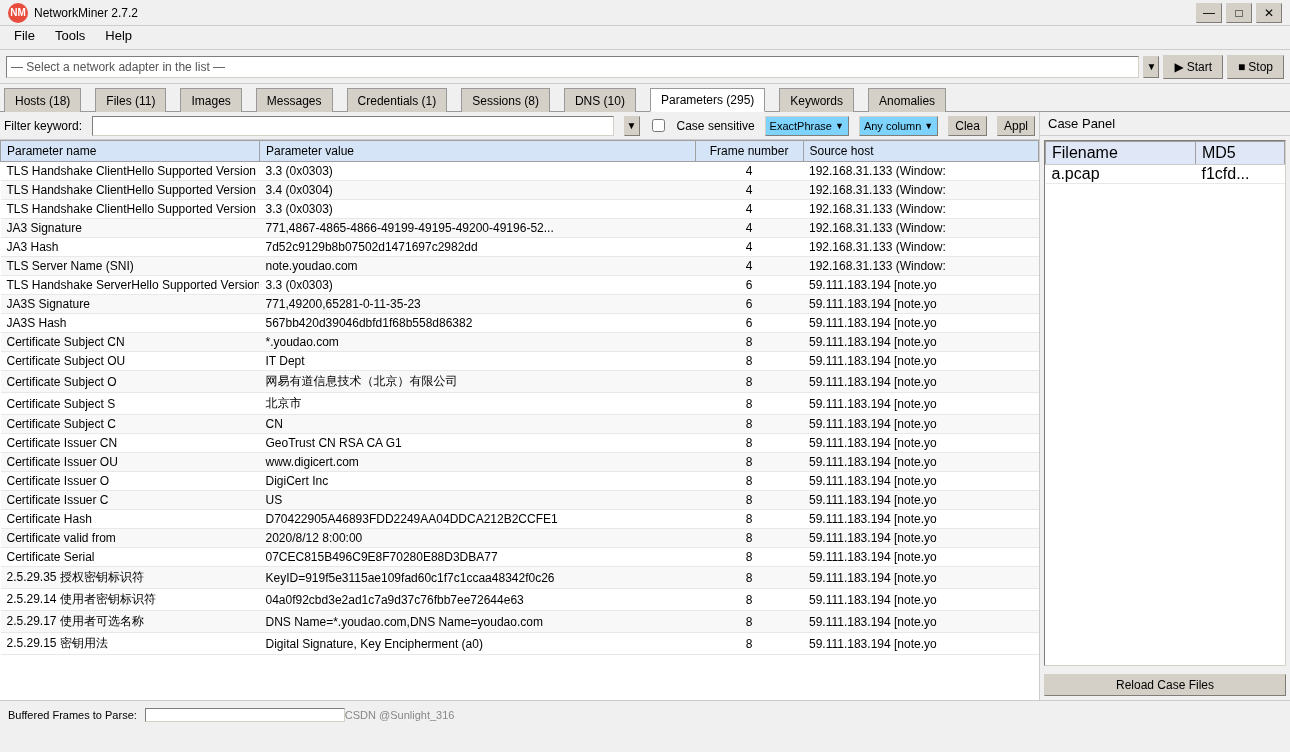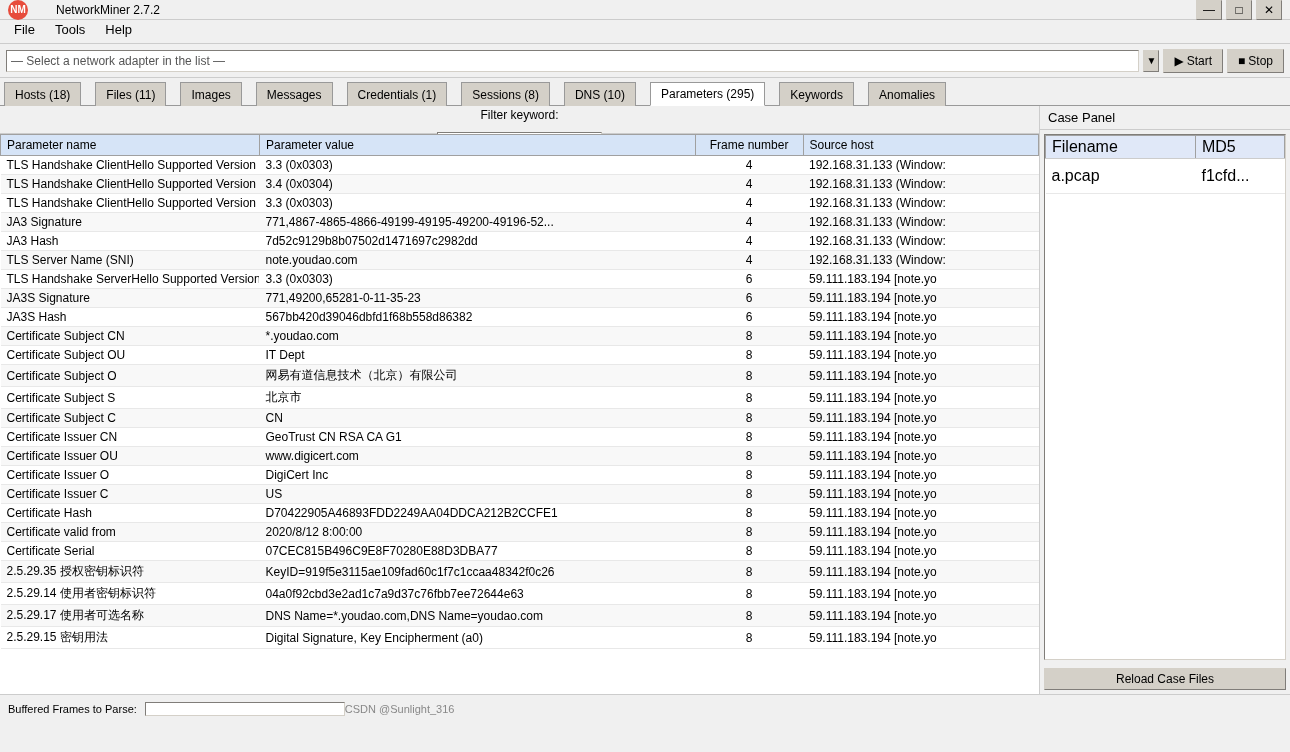--- a/index.html
+++ b/index.html
@@ -6,7 +6,7 @@
     body { font-family: "Microsoft YaHei", "SimSun", Arial, sans-serif; font-size: 12px; background: #f0f0f0; color: #000; width: 1290px; height: 752px; overflow: hidden; }
     
     
-    .title-bar { background: #f0f0f0; height: 20px; display: flex; align-items: center; padding: 0 8px; border-bottom: 1px solid #ccc; gap: 22px; }
+    .title-bar { background: #f0f0f0; height: 26px; display: flex; align-items: center; padding: 0 8px; border-bottom: 1px solid #ccc; }
     .title-bar-icon { width: 20px; height: 20px; margin-right: 6px; background: #e74c3c; border-radius: 50%; display: flex; align-items: center; justify-content: center; color: white; font-size: 10px; font-weight: bold; flex-shrink: 0; }
     .title-bar-text { flex: 1; font-size: 12px; }
     .title-bar-controls { display: flex; gap: 4px; }

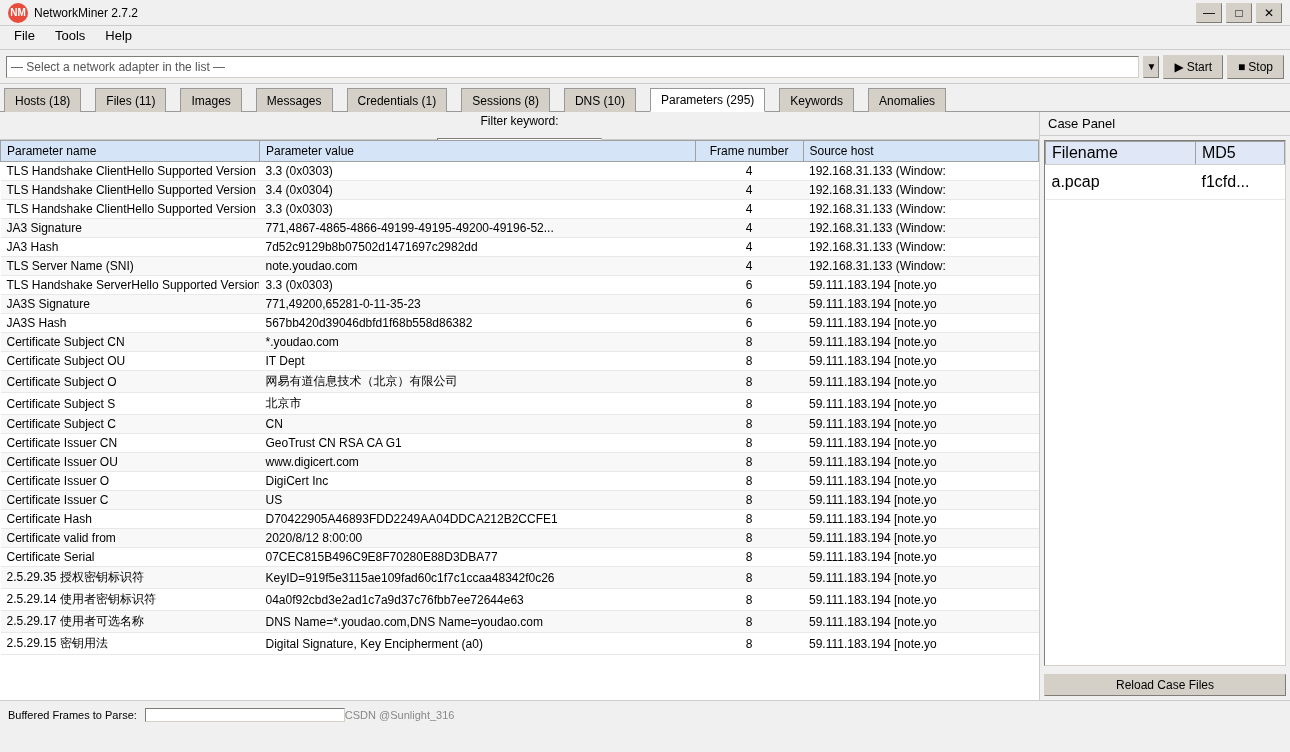--- a/index.html
+++ b/index.html
@@ -35,7 +35,7 @@
     .left-panel { flex: 1; display: flex; flex-direction: column; border-right: 1px solid #ccc; overflow: hidden; }
     
     
-    .filter-bar { height: 28px; display: flex; align-items: center; padding: 2px 4px; gap: 10px; background: #f0f0f0; border-bottom: 1px solid #ccc; flex-direction: column; }
+    .filter-bar { height: 28px; display: flex; align-items: center; padding: 2px 4px; gap: 10px; background: #f0f0f0; border-bottom: 1px solid #ccc; }
     .filter-label { font-size: 12px; white-space: nowrap; }
     .filter-input { flex: 1; height: 20px; border: 1px inset #d4d0c8; padding: 0 4px; font-size: 12px; }
     .filter-arrow { width: 16px; height: 20px; background: #d4d0c8; border: 1px outset #d4d0c8; display: flex; align-items: center; justify-content: center; font-size: 10px; }

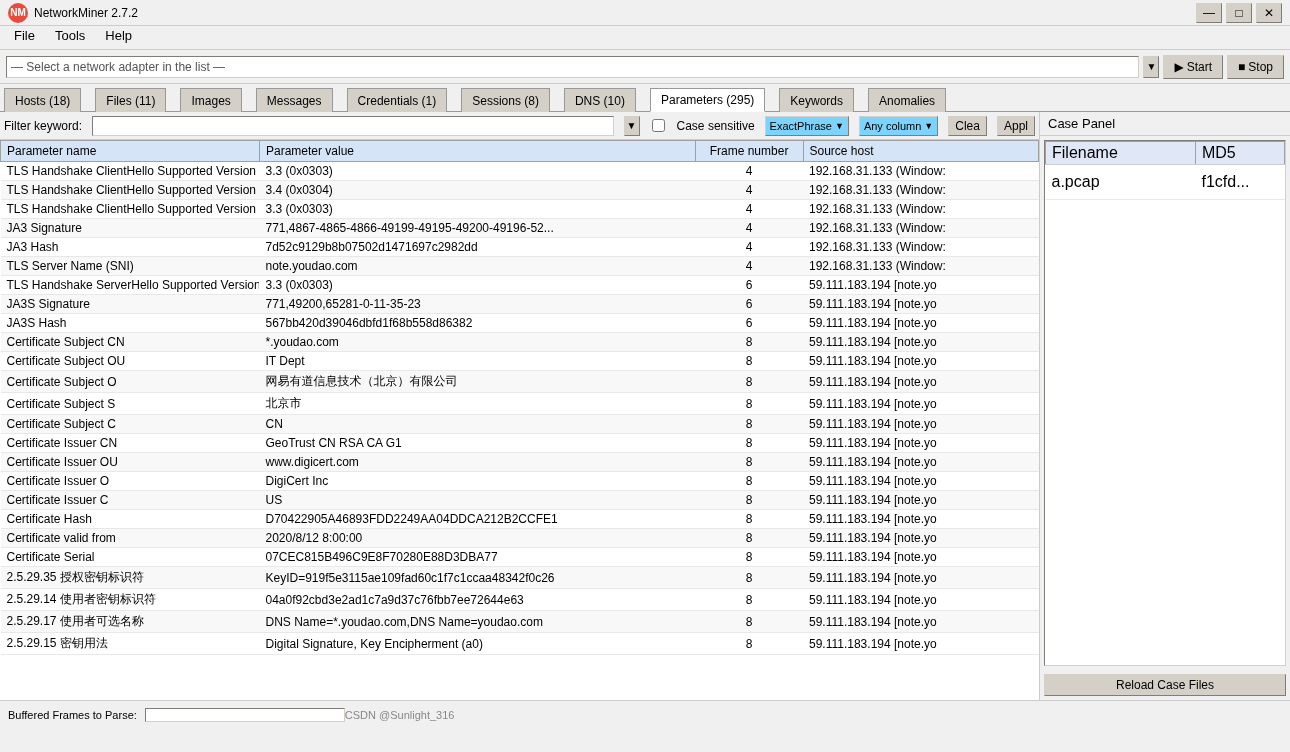--- a/index.html
+++ b/index.html
@@ -64,7 +64,7 @@
     .case-panel-content { flex: 1; background: white; border: 1px inset #d4d0c8; margin: 4px; overflow: auto; }
     .case-table { width: 100%; font-size: 16px; border-collapse: collapse; }
     .case-table th { padding: 2px 6px; text-align: left; background: #e0e8f8; border-bottom: 1px solid #ccc; font-weight: normal; }
-    .case-table td { padding: 8px 6px; margin-top: 20px; }
+    .case-table td { padding: 0 6px; margin-top: 20px; }
     .case-row-data td { }
     .btn-reload { margin: 4px; padding: 3px 8px; background: #d4d0c8; border: 1px outset #d4d0c8; cursor: pointer; font-size: 12px; width: calc(100% - 8px); }
     .progress-area { display: flex; align-items: center; gap: 8px; }

